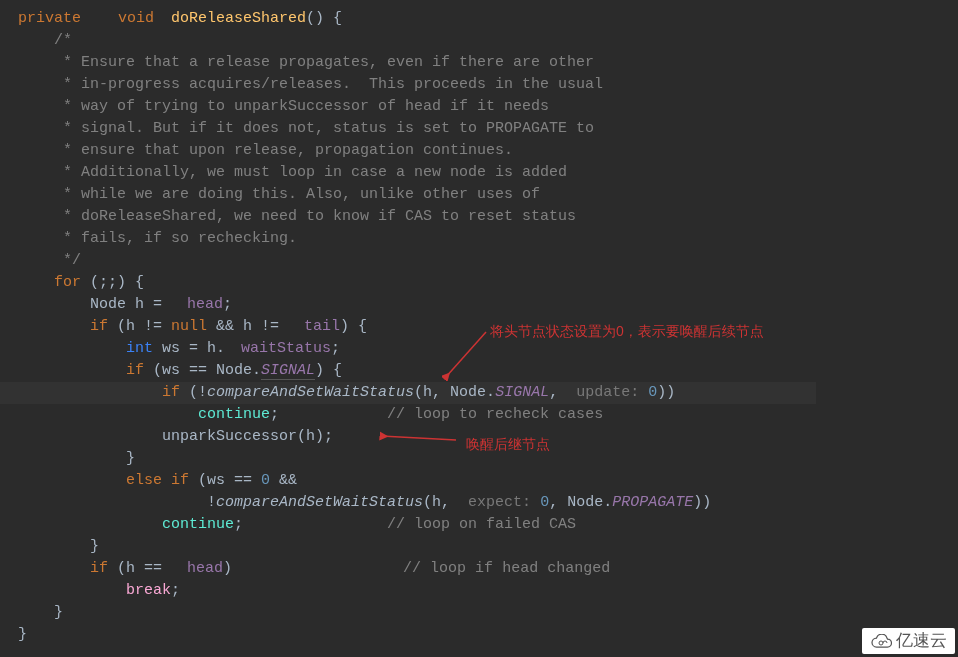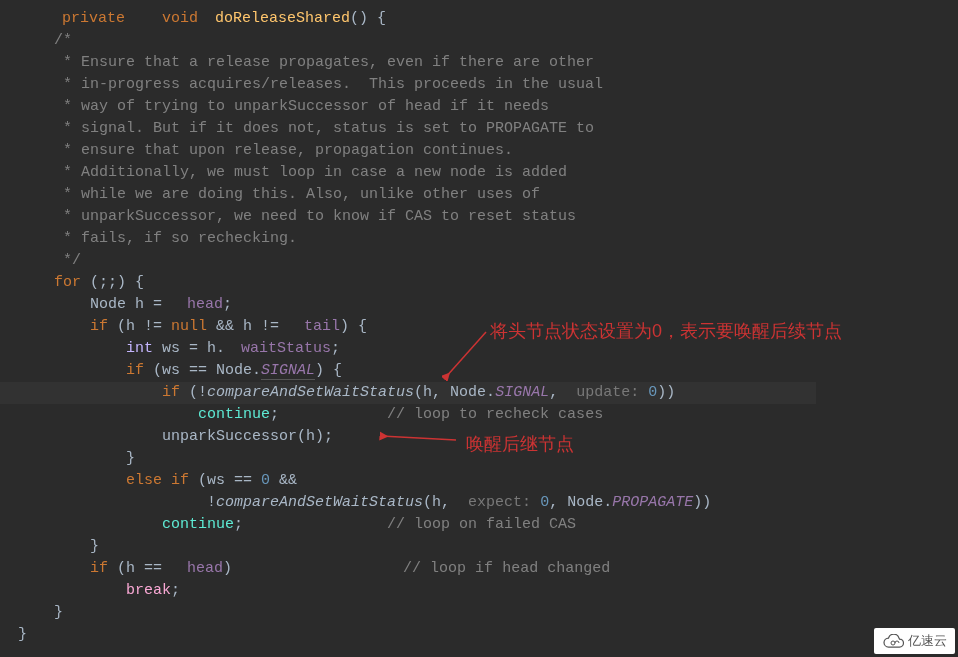--- a/index.html
+++ b/index.html
@@ -23,7 +23,7 @@
       white-space: pre;
       position: relative;
     }
-    .kw-private { color: #cc7832; margin-left: 44px; }
+    .kw-private { color: #cc7832; }
     .kw-void { color: #cc7832; margin-left: 28px; }
     .kw-for { color: #cc7832; }
     .kw-if { color: #cc7832; }

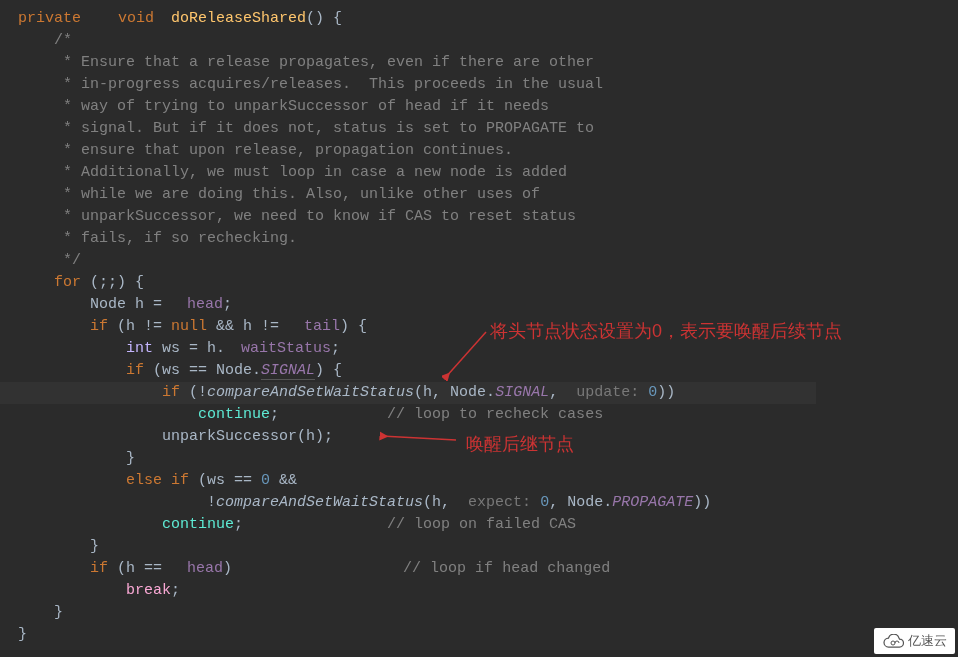--- a/index.html
+++ b/index.html
@@ -91,7 +91,7 @@
 <div class="code-line">    <span class="comment"> * ensure that upon release, propagation continues.</span></div>
 <div class="code-line">    <span class="comment"> * Additionally, we must loop in case a new node is added</span></div>
 <div class="code-line">    <span class="comment"> * while we are doing this. Also, unlike other uses of</span></div>
-<div class="code-line">    <span class="comment"> * unparkSuccessor, we need to know if CAS to reset status</span></div>
+<div class="code-line">    <span class="comment"> * doReleaseShared, we need to know if CAS to reset status</span></div>
 <div class="code-line">    <span class="comment"> * fails, if so rechecking.</span></div>
 <div class="code-line">    <span class="comment"> */</span></div>
 <div class="code-line">    <span class="kw-for">for</span><span> (;;) {</span></div>

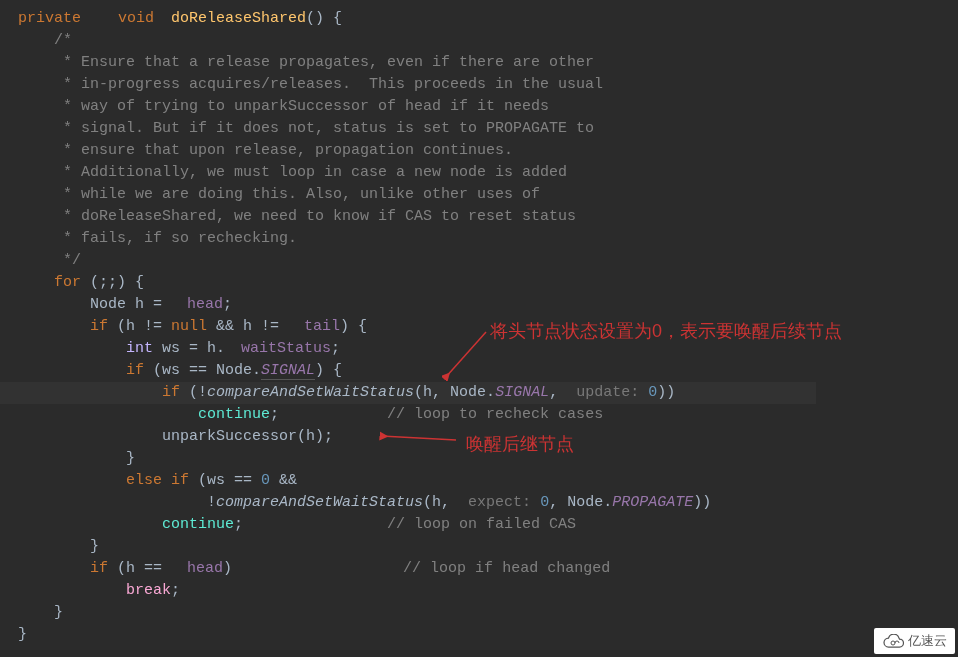--- a/index.html
+++ b/index.html
@@ -53,7 +53,7 @@
       position: absolute;
       color: #cc3333;
       font-family: 'Microsoft YaHei', sans-serif;
-      font-size: 18px;
+      font-size: 14px;
       white-space: nowrap;
     }
     .arrow {

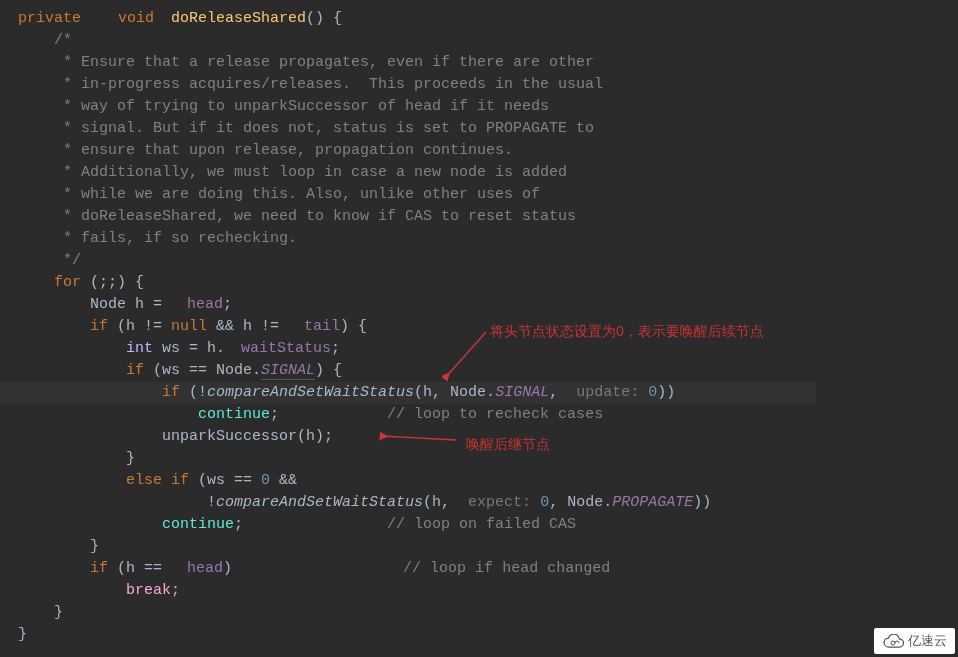--- a/index.html
+++ b/index.html
@@ -28,7 +28,7 @@
     .kw-for { color: #cc7832; }
     .kw-if { color: #cc7832; }
     .kw-else { color: #cc7832; }
-    .kw-int { color: #c4b5fd; }
+    .kw-int { color: #3b82f6; }
     .kw-null { color: #cc7832; text-align: right; }
     .kw-continue { color: #5eead4; }
     .kw-break { color: #f9a8d4; }

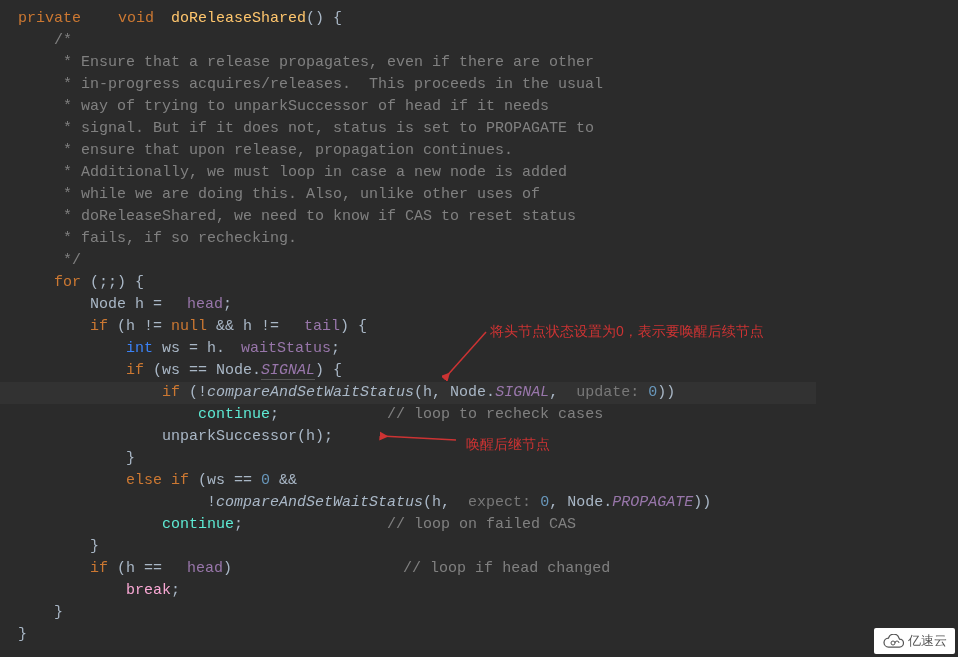--- a/index.html
+++ b/index.html
@@ -70,7 +70,7 @@
       align-items: center;
       gap: 4px;
       font-family: sans-serif;
-      font-size: 13px;
+      font-size: 17px;
       color: #555;
       border-radius: 2px;
     }

